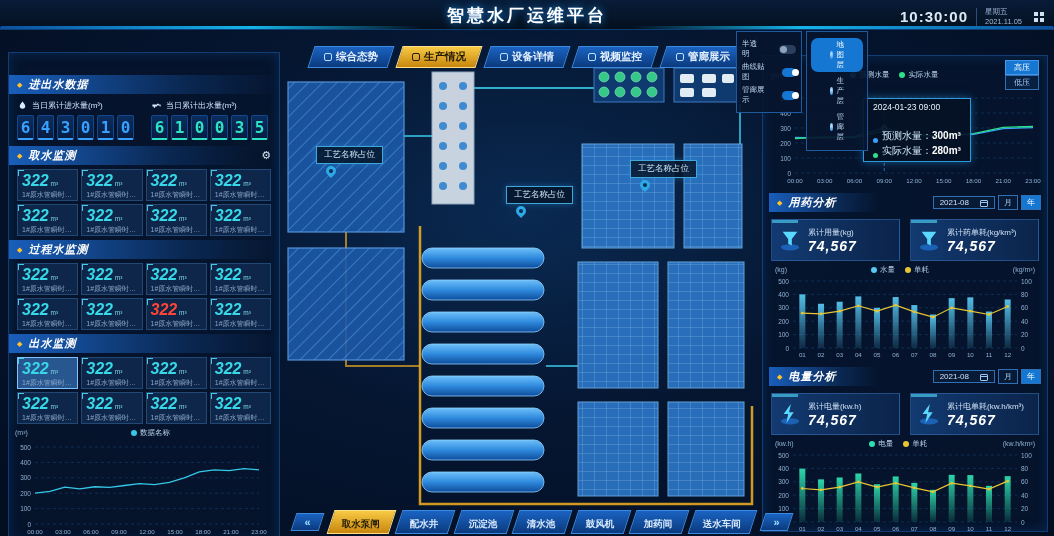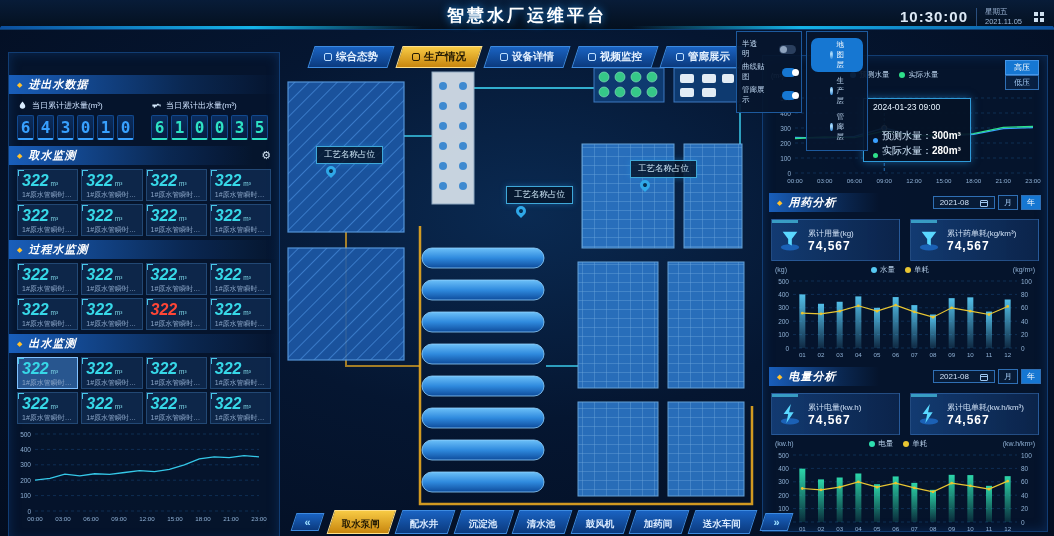--- a/index.html
+++ b/index.html
@@ -108,7 +108,7 @@
     border:1px solid rgba(80,150,230,.35);position:relative;}
   .stat-card::before{content:"";position:absolute;left:0;top:0;width:26px;height:3px;background:#49c8e8;opacity:.7;}
   .sc-lbl{font-size:8px;color:#cfe0f5;}
-  .sc-val{font-size:12px;font-weight:bold;color:#fff;letter-spacing:1px;}
+  .sc-val{font-size:14px;font-weight:bold;font-style:italic;color:#fff;letter-spacing:1px;}
   
   #map-area{position:absolute;left:282px;top:66px;width:483px;height:448px;z-index:2;}
   .map-marker{position:absolute;z-index:4;}

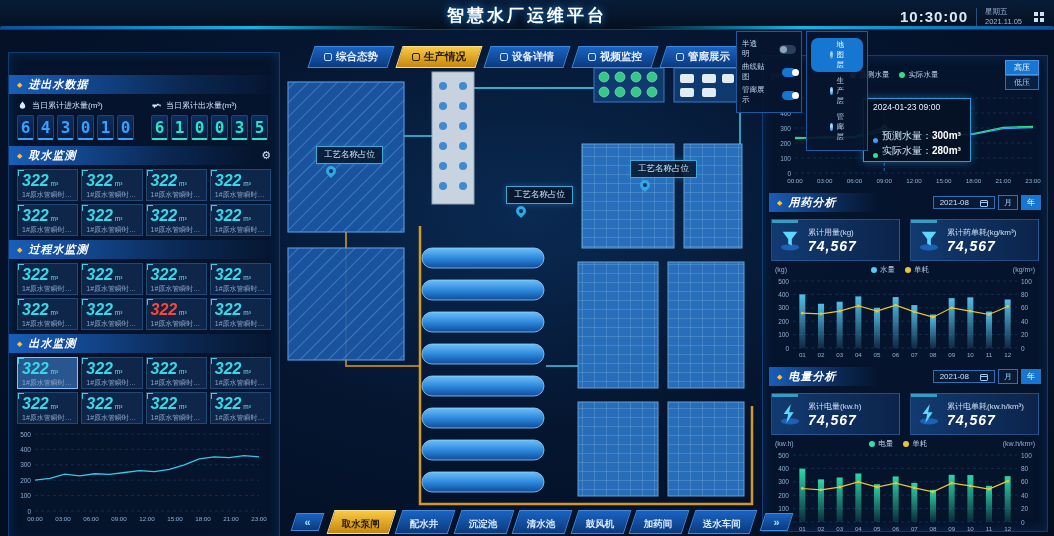--- a/index.html
+++ b/index.html
@@ -468,6 +468,15 @@
         </div>
       </div>
 
+    <div class="chart-head">
+      <span class="y-unit">(m³)</span>
+      <div class="legend" id="left-legend">
+          <span class="lg-item">
+            <i class="lg-dot" style="background: rgb(53, 200, 232);"></i>
+            <span>数据名称</span>
+          </span>
+        </div>
+    </div>
     <div id="left-chart"><svg width="258" height="98" viewBox="0 0 258 98">
           <line x1="26" x2="250" y1="85" y2="85" stroke="#16406f" stroke-dasharray="3 3" stroke-width="0.6"></line>
           <text x="22" y="87.5" text-anchor="end" font-size="6.5" fill="#8fb0d4">0</text>

